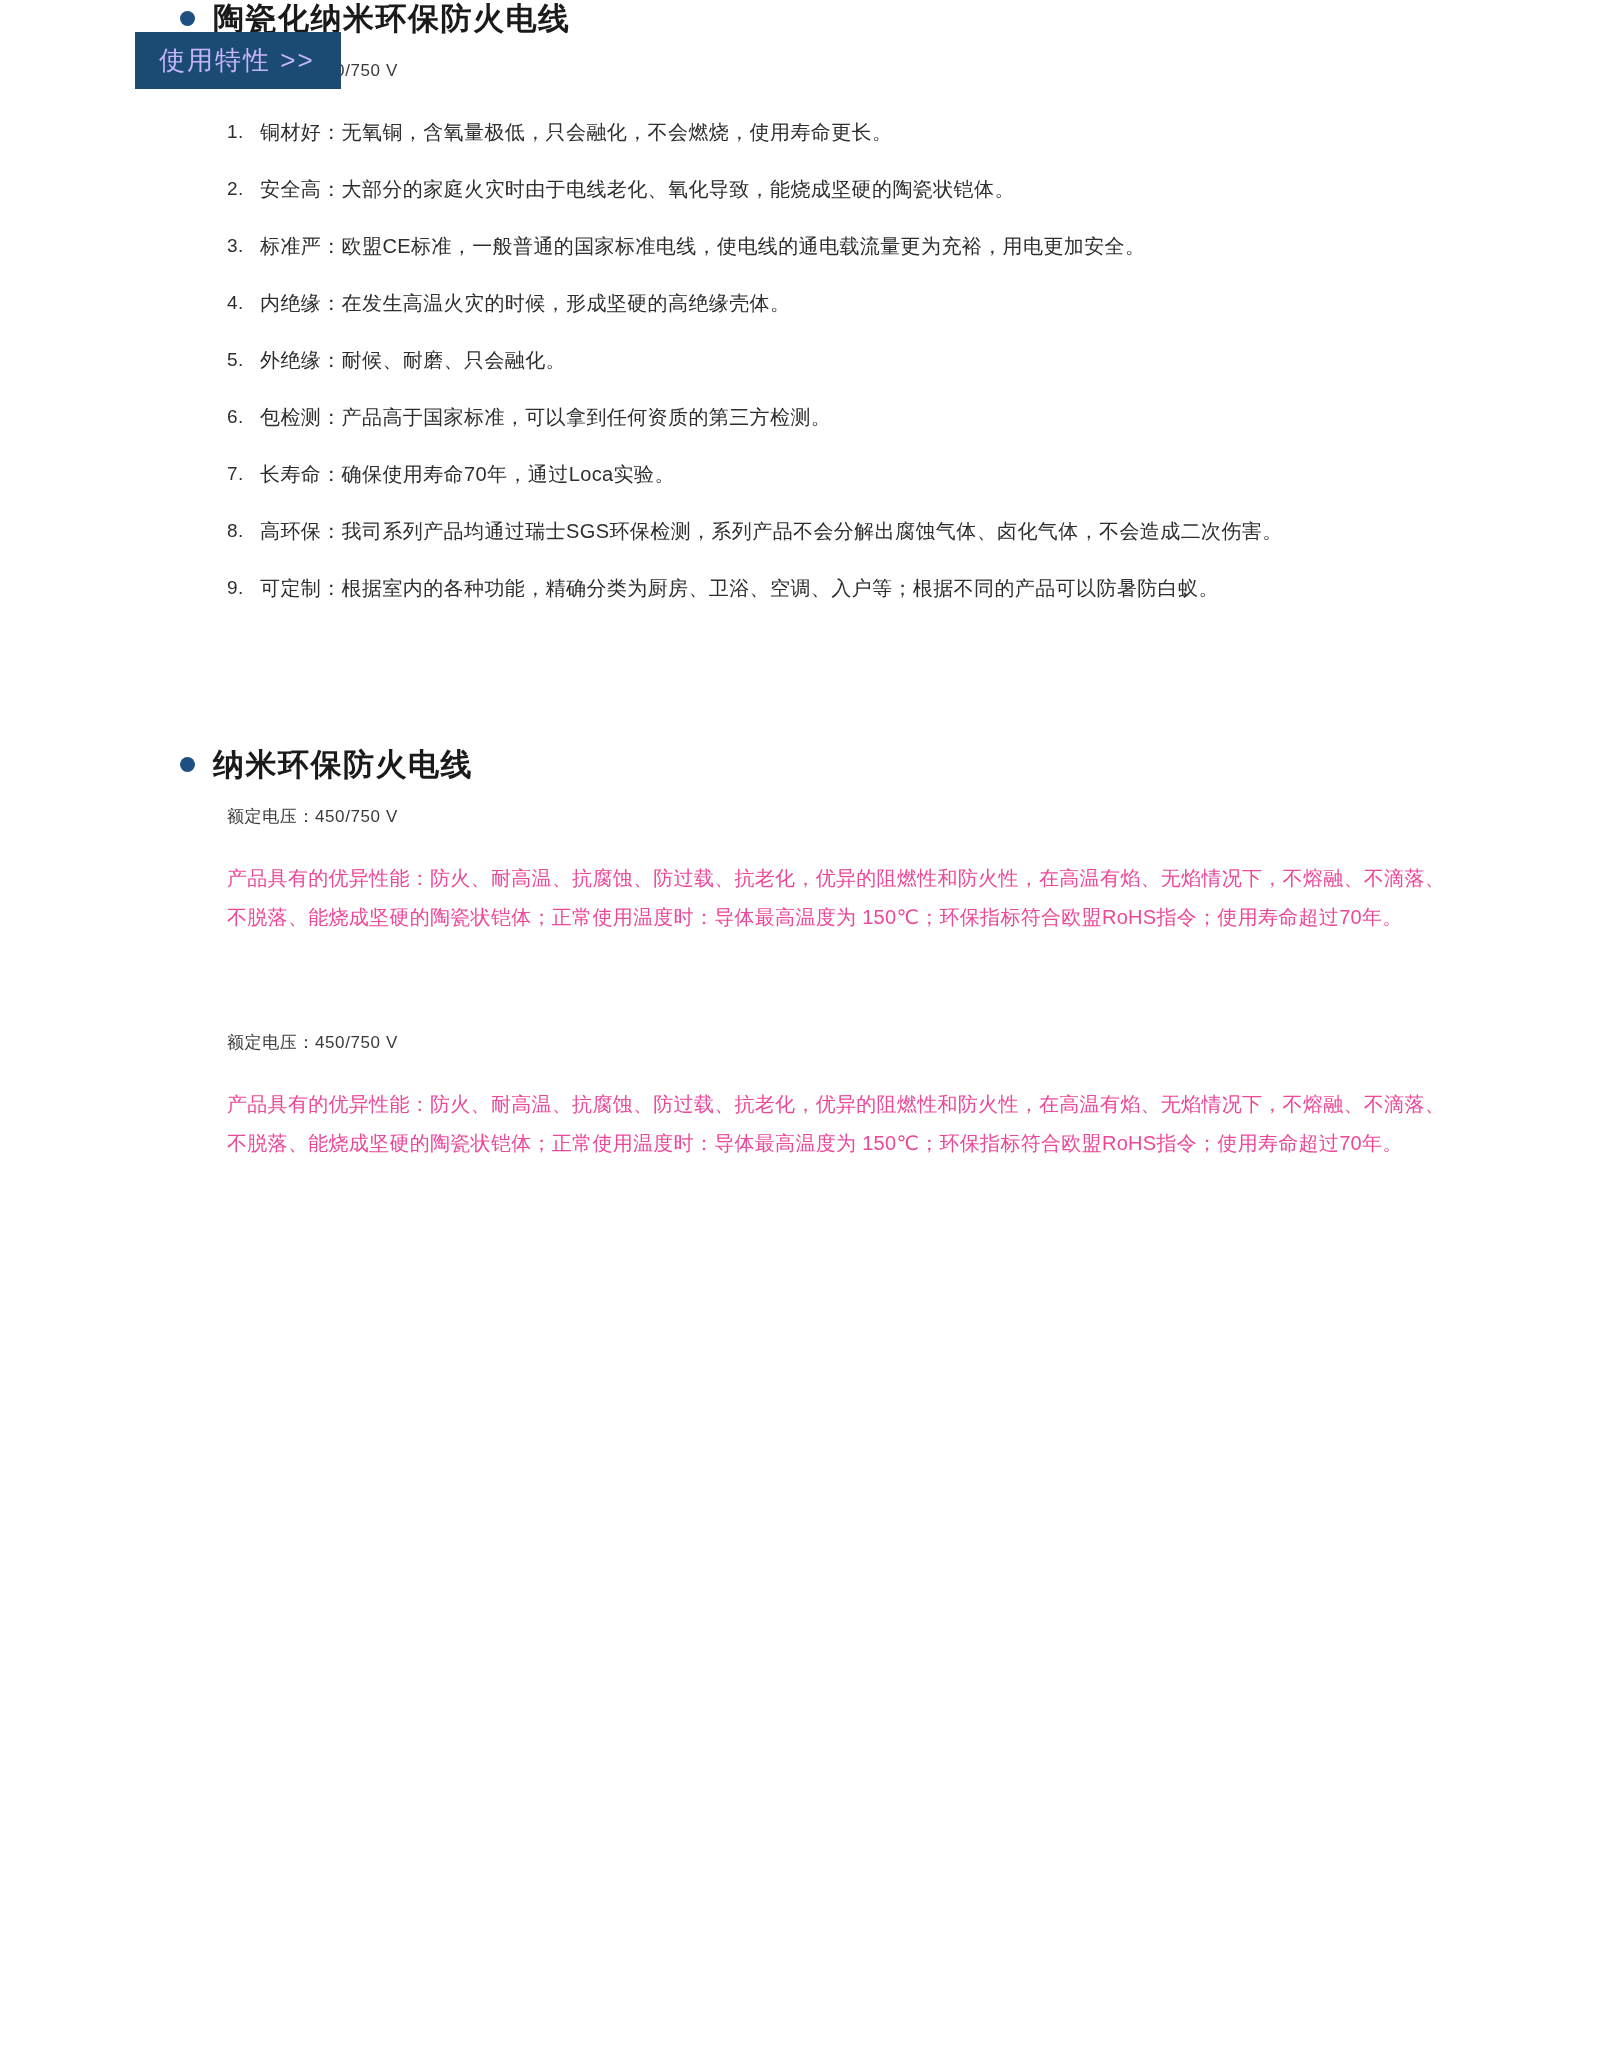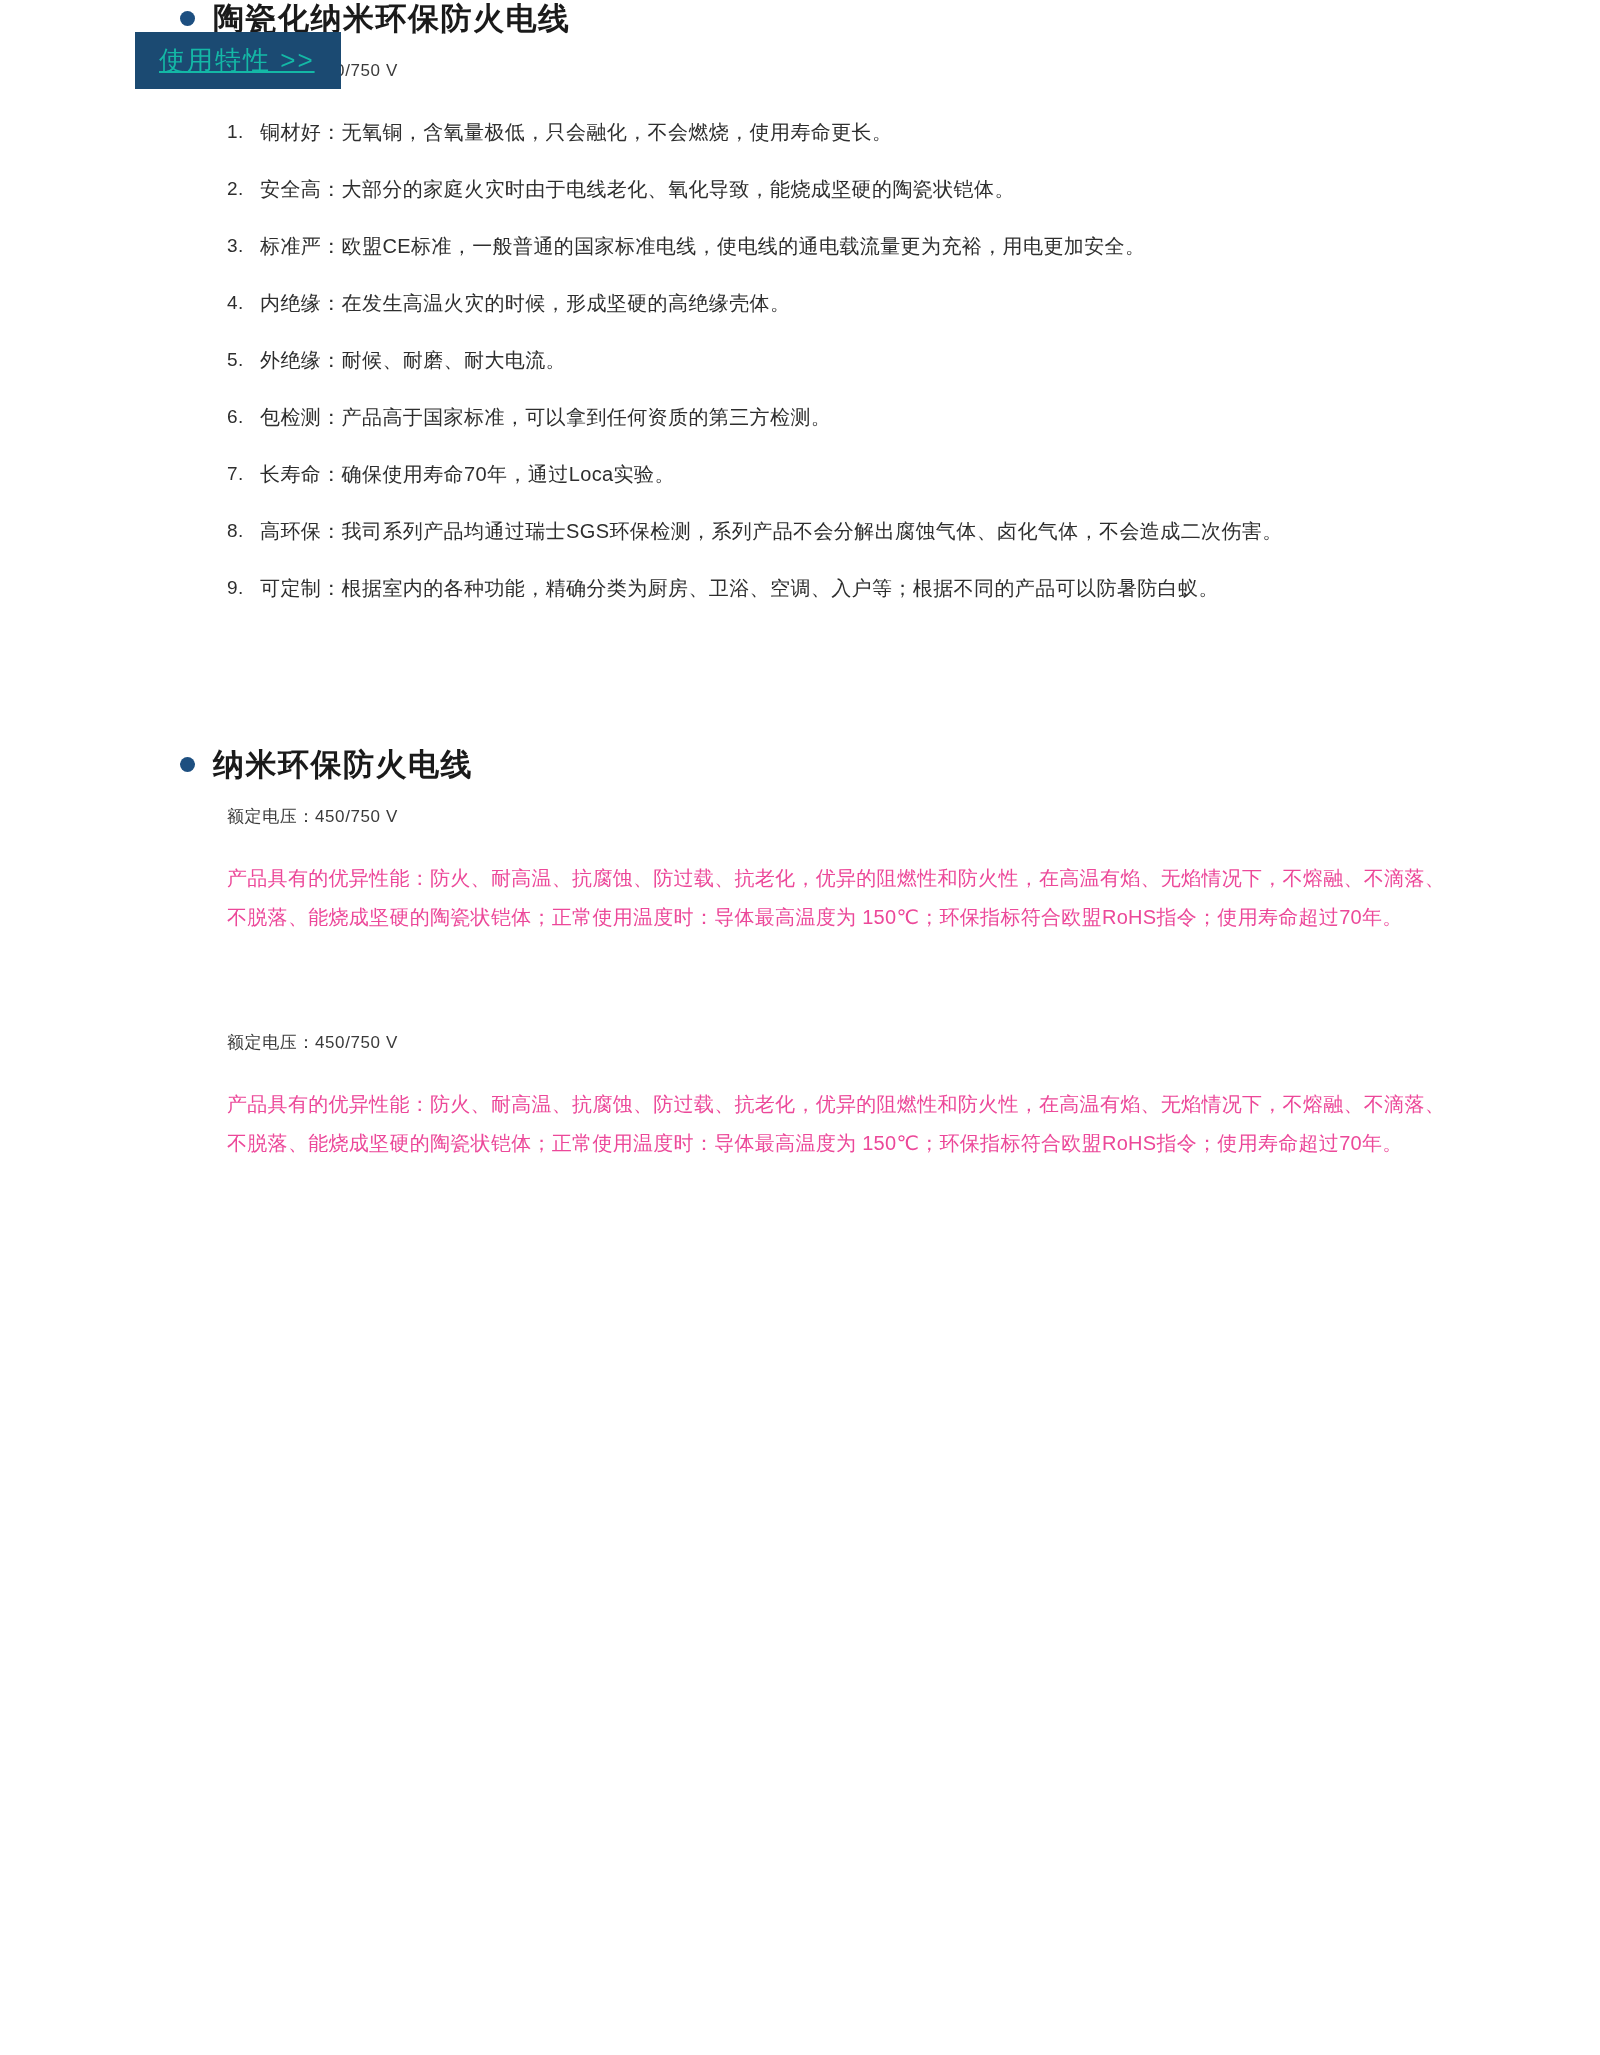--- a/index.html
+++ b/index.html
@@ -28,7 +28,7 @@
     left: 135px;
     top: 32px;
     background: #1b4a72;
-    color: #14b8a6;
+    color: #c4b5fd;
     font-size: 26px;
     letter-spacing: 2px;
     padding: 14px 26px 14px 24px;
@@ -36,7 +36,6 @@
     box-sizing: border-box;
     line-height: 1.1;
     white-space: nowrap;
-    text-decoration: underline;
   }
 
   

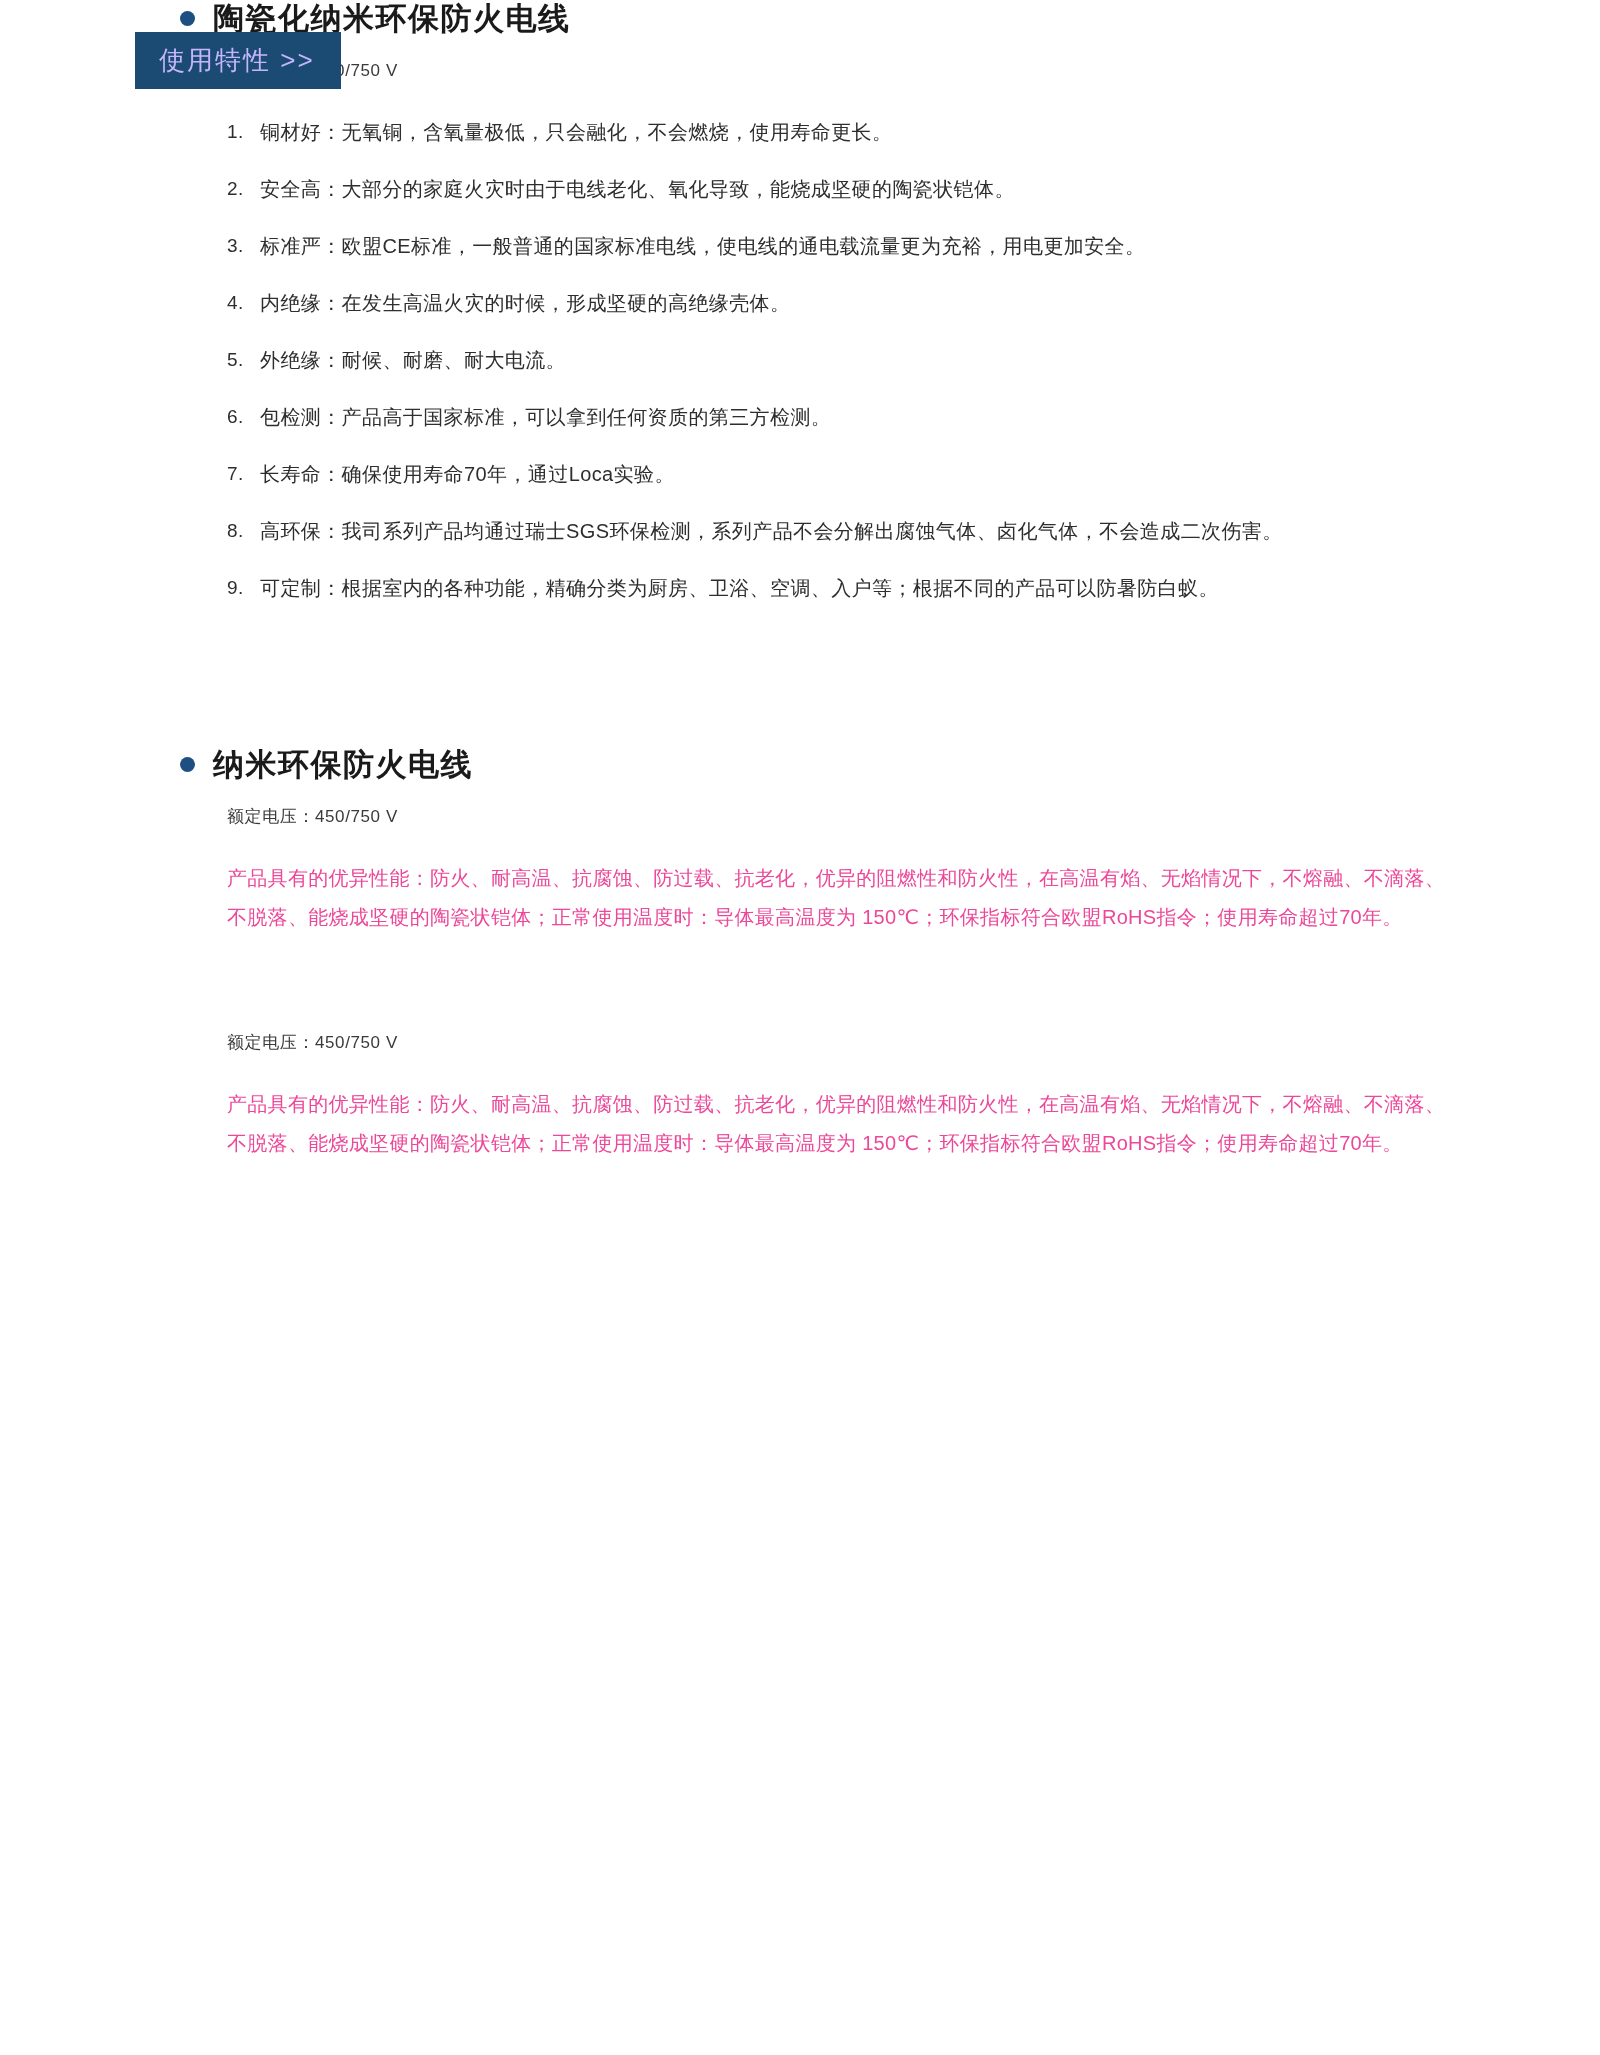--- a/index.html
+++ b/index.html
@@ -150,7 +150,7 @@
           </li>
           <li>
             <span class="num">5.</span>
-            <span>外绝缘：耐候、耐磨、耐大电流。</span>
+            <span>外绝缘：耐候、耐磨、只会融化。</span>
           </li>
           <li>
             <span class="num">6.</span>

